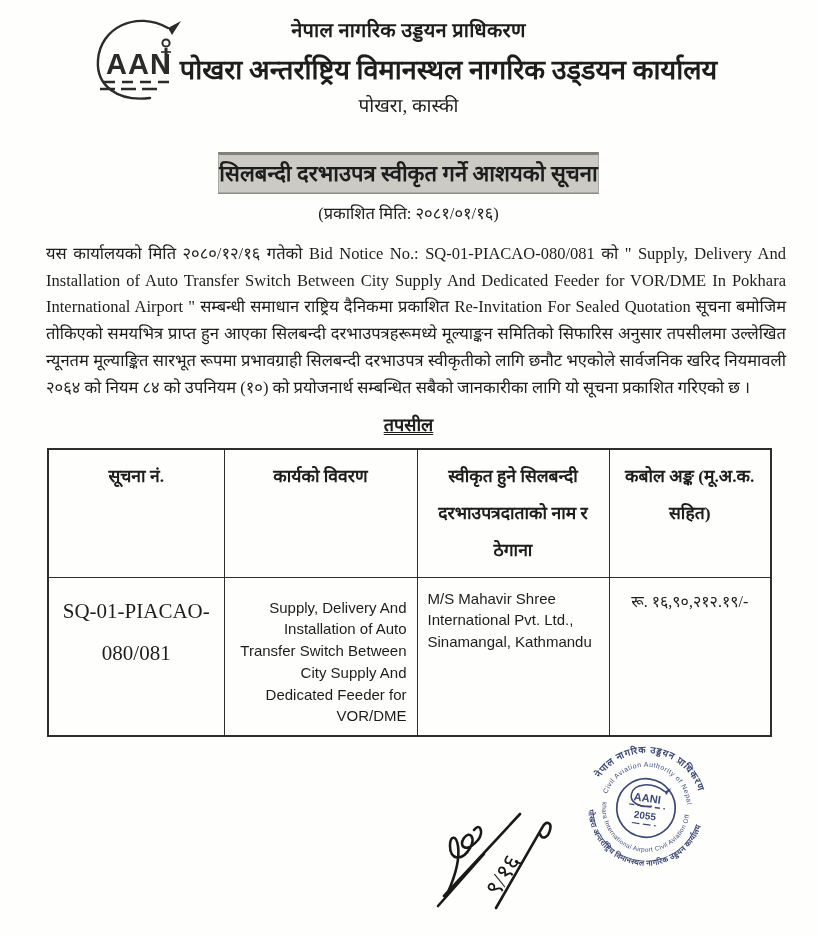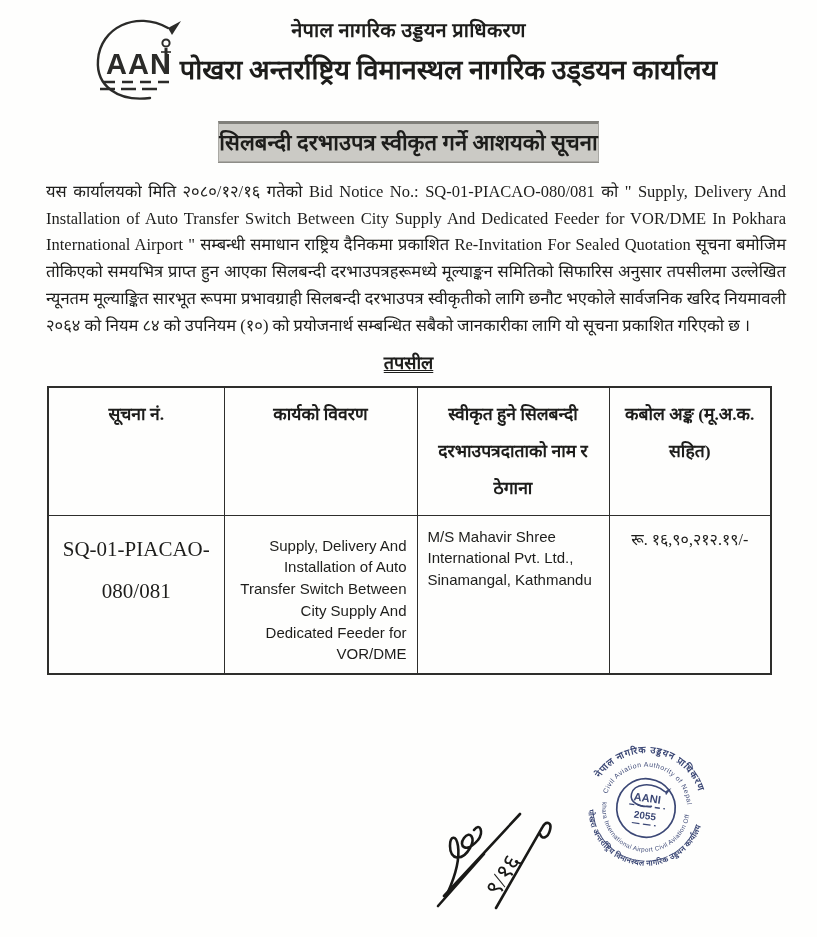--- a/index.html
+++ b/index.html
@@ -96,6 +96,7 @@
   <header class="org-header">
     <div class="org-line1">नेपाल नागरिक उड्डयन प्राधिकरण</div>
     <div class="org-line2">पोखरा अन्तर्राष्ट्रिय विमानस्थल नागरिक उड्‌डयन कार्यालय</div>
+    <div class="org-line3">पोखरा, कास्की</div>
   </header>
 
   <div class="title-row">

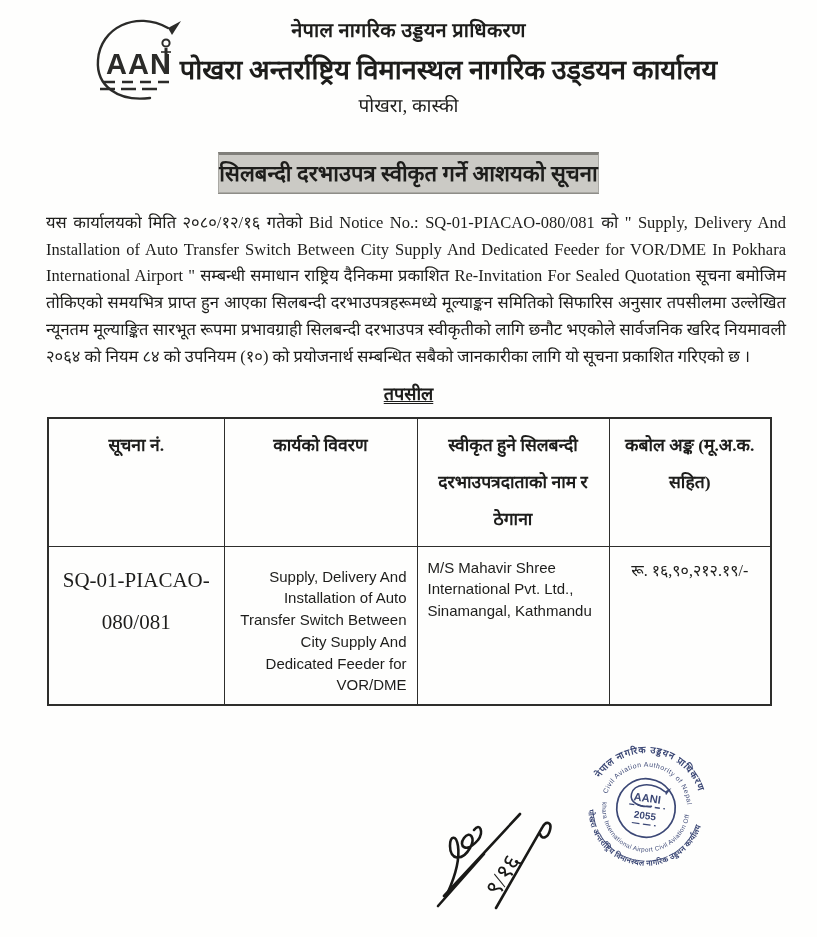--- a/index.html
+++ b/index.html
@@ -102,6 +102,7 @@
   <div class="title-row">
     <span class="title-box">सिलबन्दी दरभाउपत्र स्वीकृत गर्ने आशयको सूचना</span>
   </div>
+  <div class="pub-date">(प्रकाशित मिति: २०८१/०१/१६)</div>
 
   <p class="notice-body">यस कार्यालयको मिति २०८०/१२/१६ गतेको Bid Notice No.: SQ-01-PIACAO-080/081 को " Supply, Delivery And Installation of Auto Transfer Switch Between City Supply And Dedicated Feeder for VOR/DME In Pokhara International Airport " सम्बन्धी समाधान राष्ट्रिय दैनिकमा प्रकाशित Re-Invitation For Sealed Quotation सूचना बमोजिम तोकिएको समयभित्र प्राप्त हुन आएका सिलबन्दी दरभाउपत्रहरूमध्ये मूल्याङ्कन समितिको सिफारिस अनुसार तपसीलमा उल्लेखित न्यूनतम मूल्याङ्कित सारभूत रूपमा प्रभावग्राही सिलबन्दी दरभाउपत्र स्वीकृतीको लागि छनौट भएकोले सार्वजनिक खरिद नियमावली २०६४ को नियम ८४ को उपनियम (१०) को प्रयोजनार्थ सम्बन्धित सबैको जानकारीका लागि यो सूचना प्रकाशित गरिएको छ ।</p>
 

